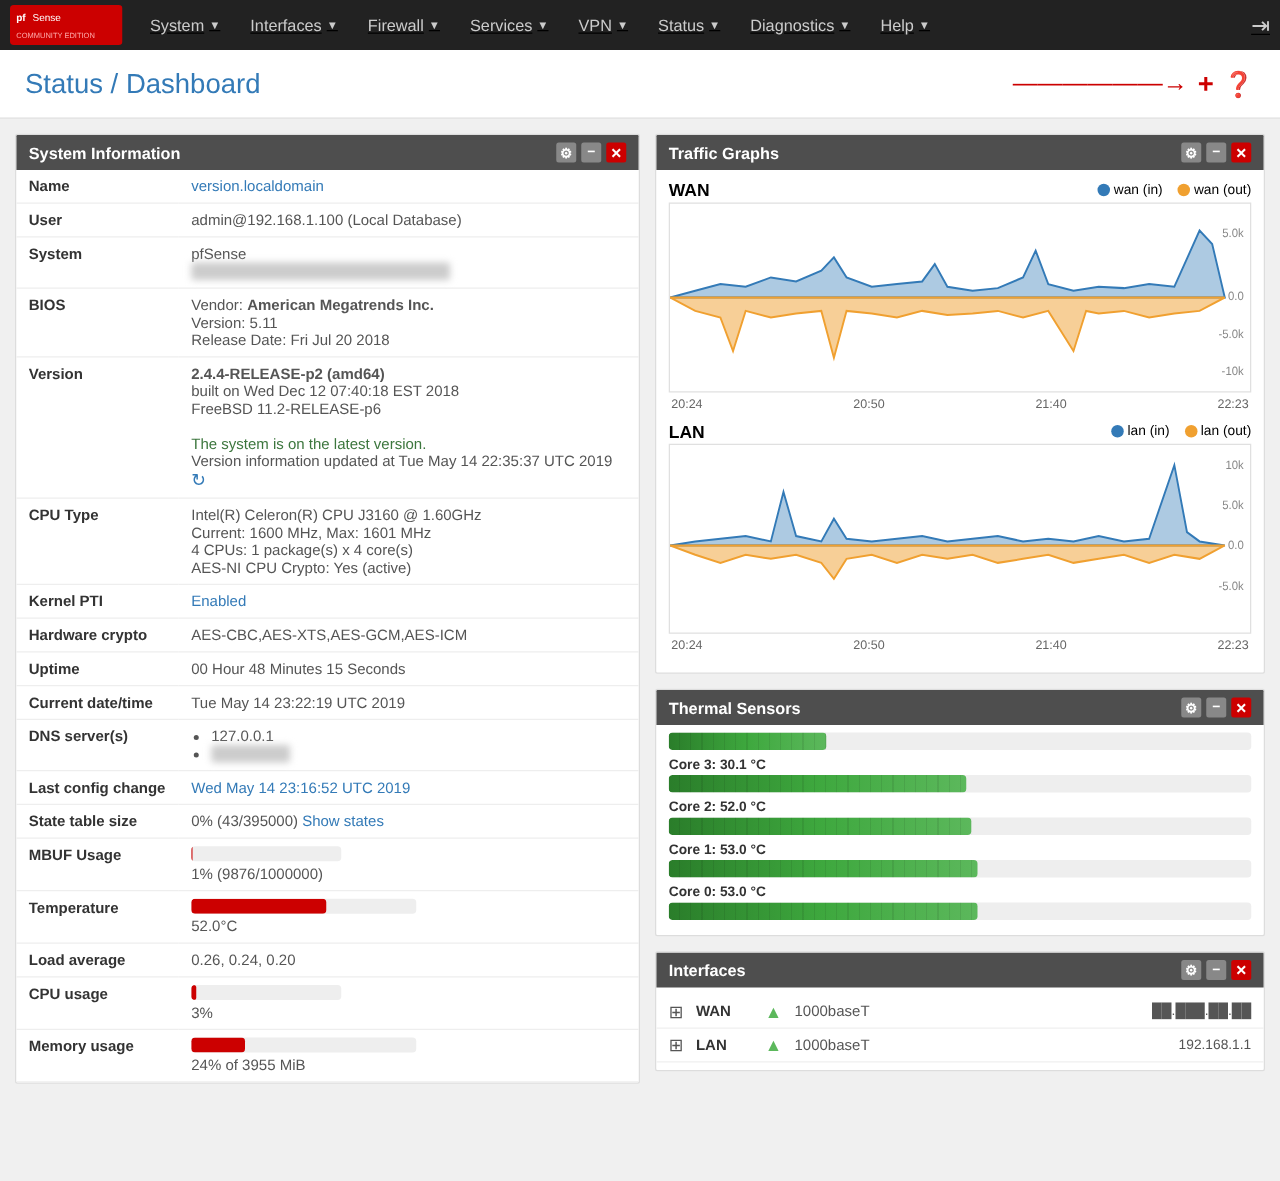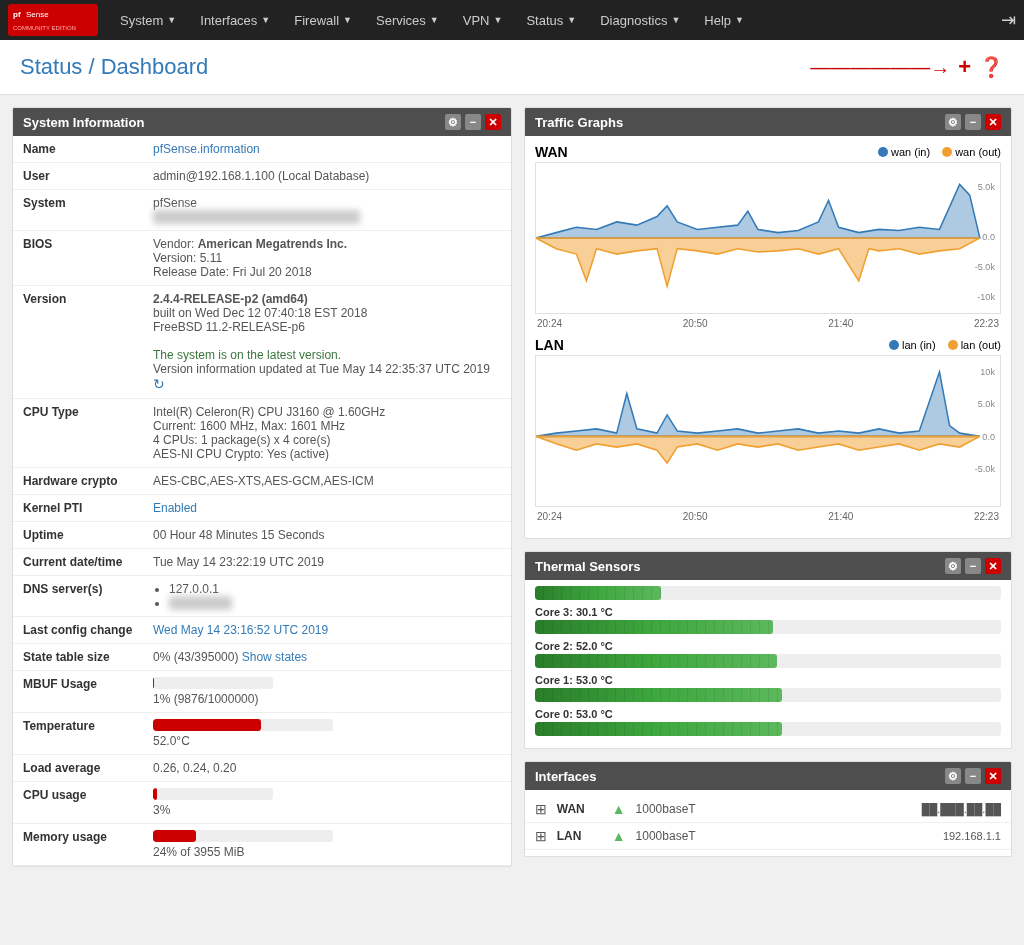--- a/index.html
+++ b/index.html
@@ -13,6 +13,7 @@
       height: 40px;
       padding: 0 8px;
       gap: 0;
+      text-decoration: underline;
     }
     .navbar-brand {
       display: flex;

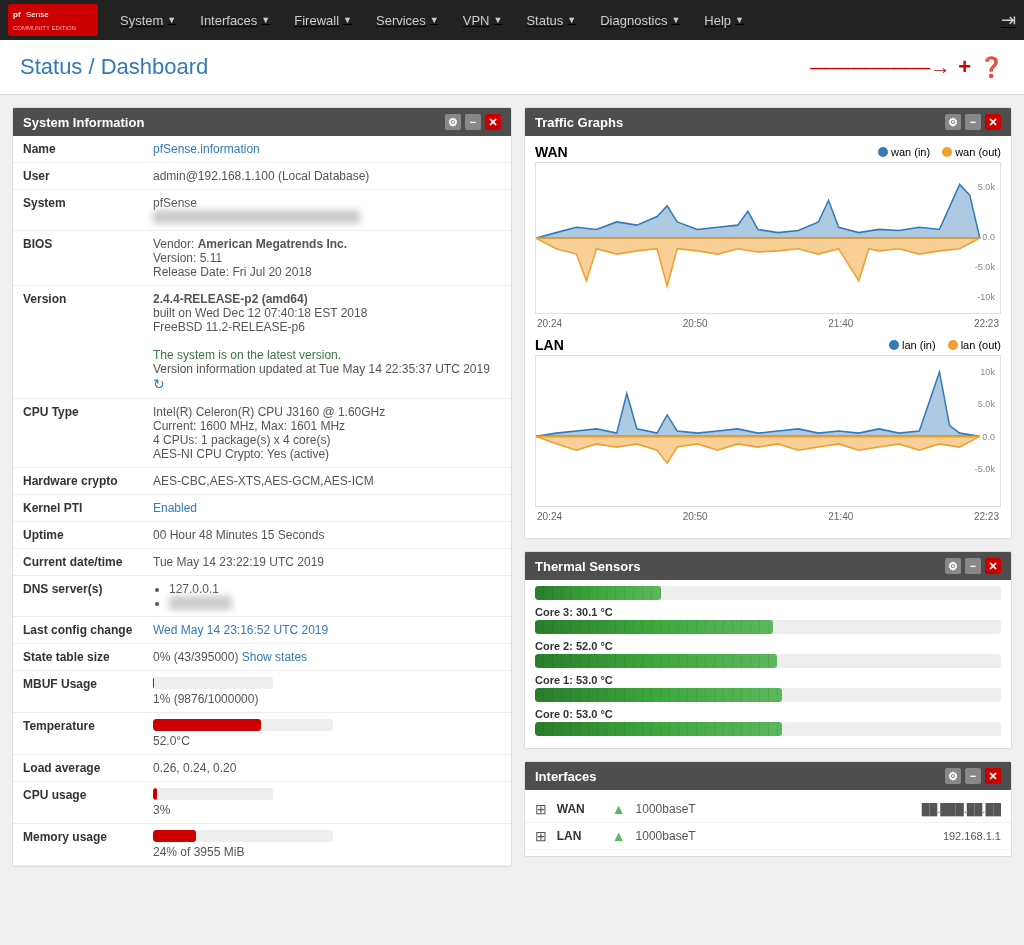--- a/index.html
+++ b/index.html
@@ -313,7 +313,7 @@
           <tbody>
             <tr>
               <td>Name</td>
-              <td><span class="link-blue">pfSense.information</span></td>
+              <td><span class="link-blue">version.localdomain</span></td>
             </tr>
             <tr>
               <td>User</td>

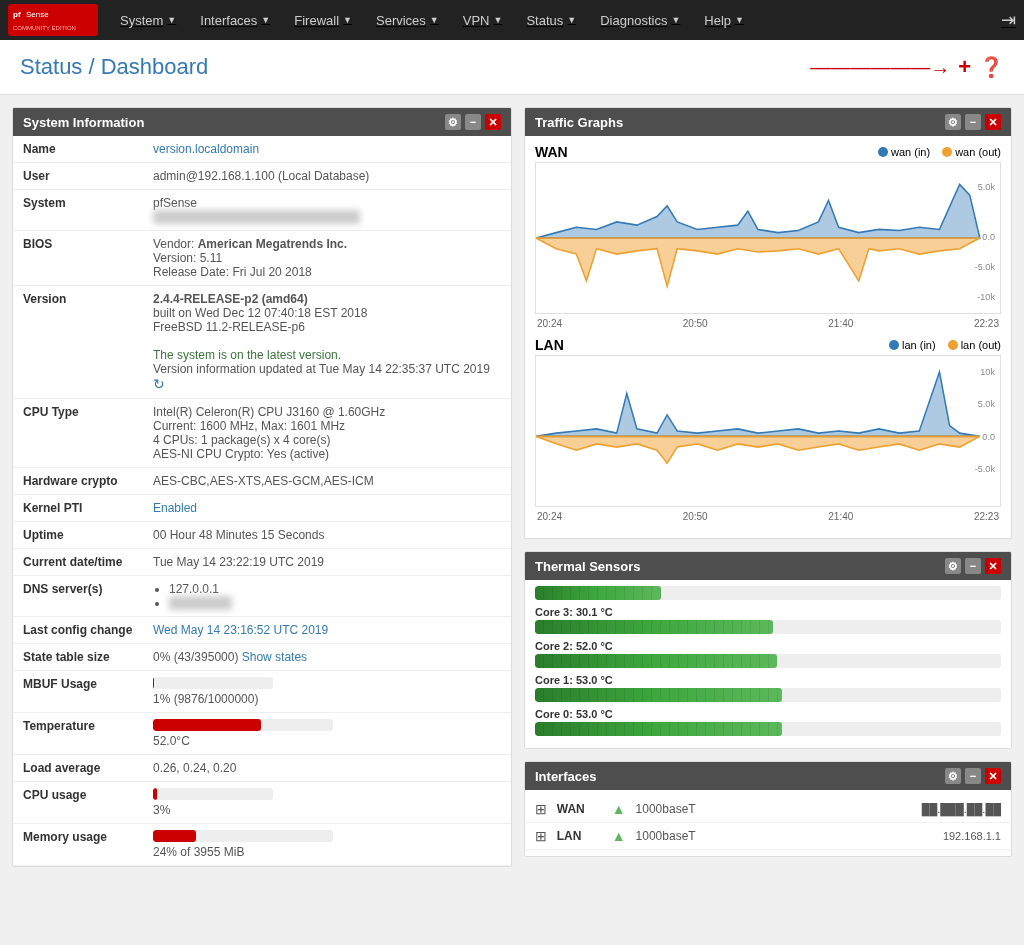--- a/index.html
+++ b/index.html
@@ -348,12 +348,12 @@
               </td>
             </tr>
             <tr>
+              <td>Kernel PTI</td>
+              <td><span class="link-blue">Enabled</span></td>
+            </tr>
+            <tr>
               <td>Hardware crypto</td>
               <td>AES-CBC,AES-XTS,AES-GCM,AES-ICM</td>
-            </tr>
-            <tr>
-              <td>Kernel PTI</td>
-              <td><span class="link-blue">Enabled</span></td>
             </tr>
             <tr>
               <td>Uptime</td>

